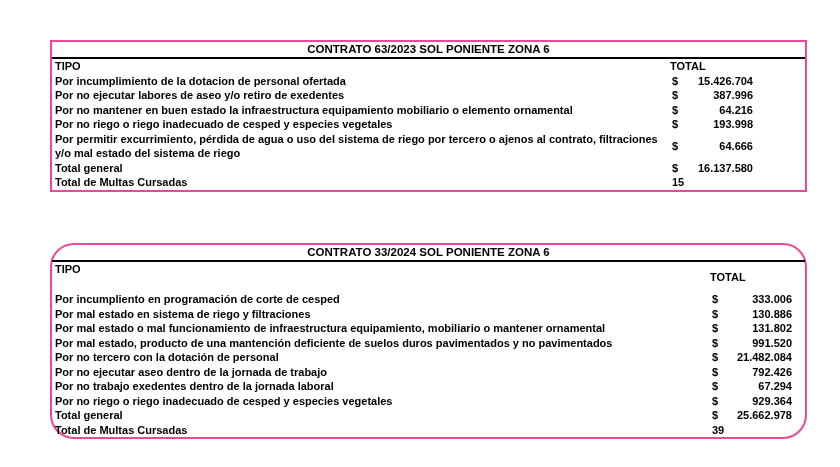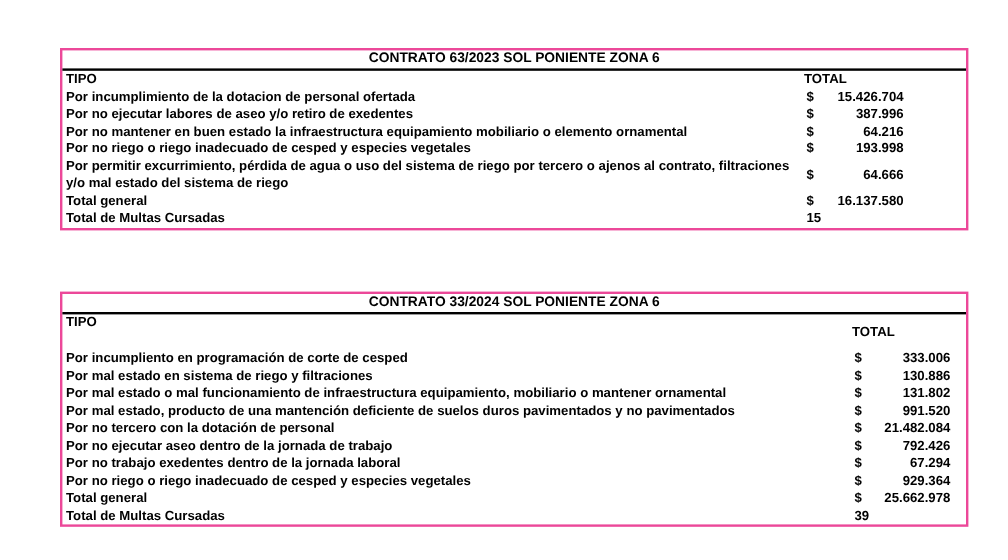--- a/index.html
+++ b/index.html
@@ -23,7 +23,7 @@
     background: #ffffff;
   }
   .tbl.t1 { top: 40px; }
-  .tbl.t2 { top: 243px; }
+  .tbl.t2 { top: 243px; border-radius: 24px; }
   .title-row {
     font-weight: bold;
     font-size: 11.5px;

